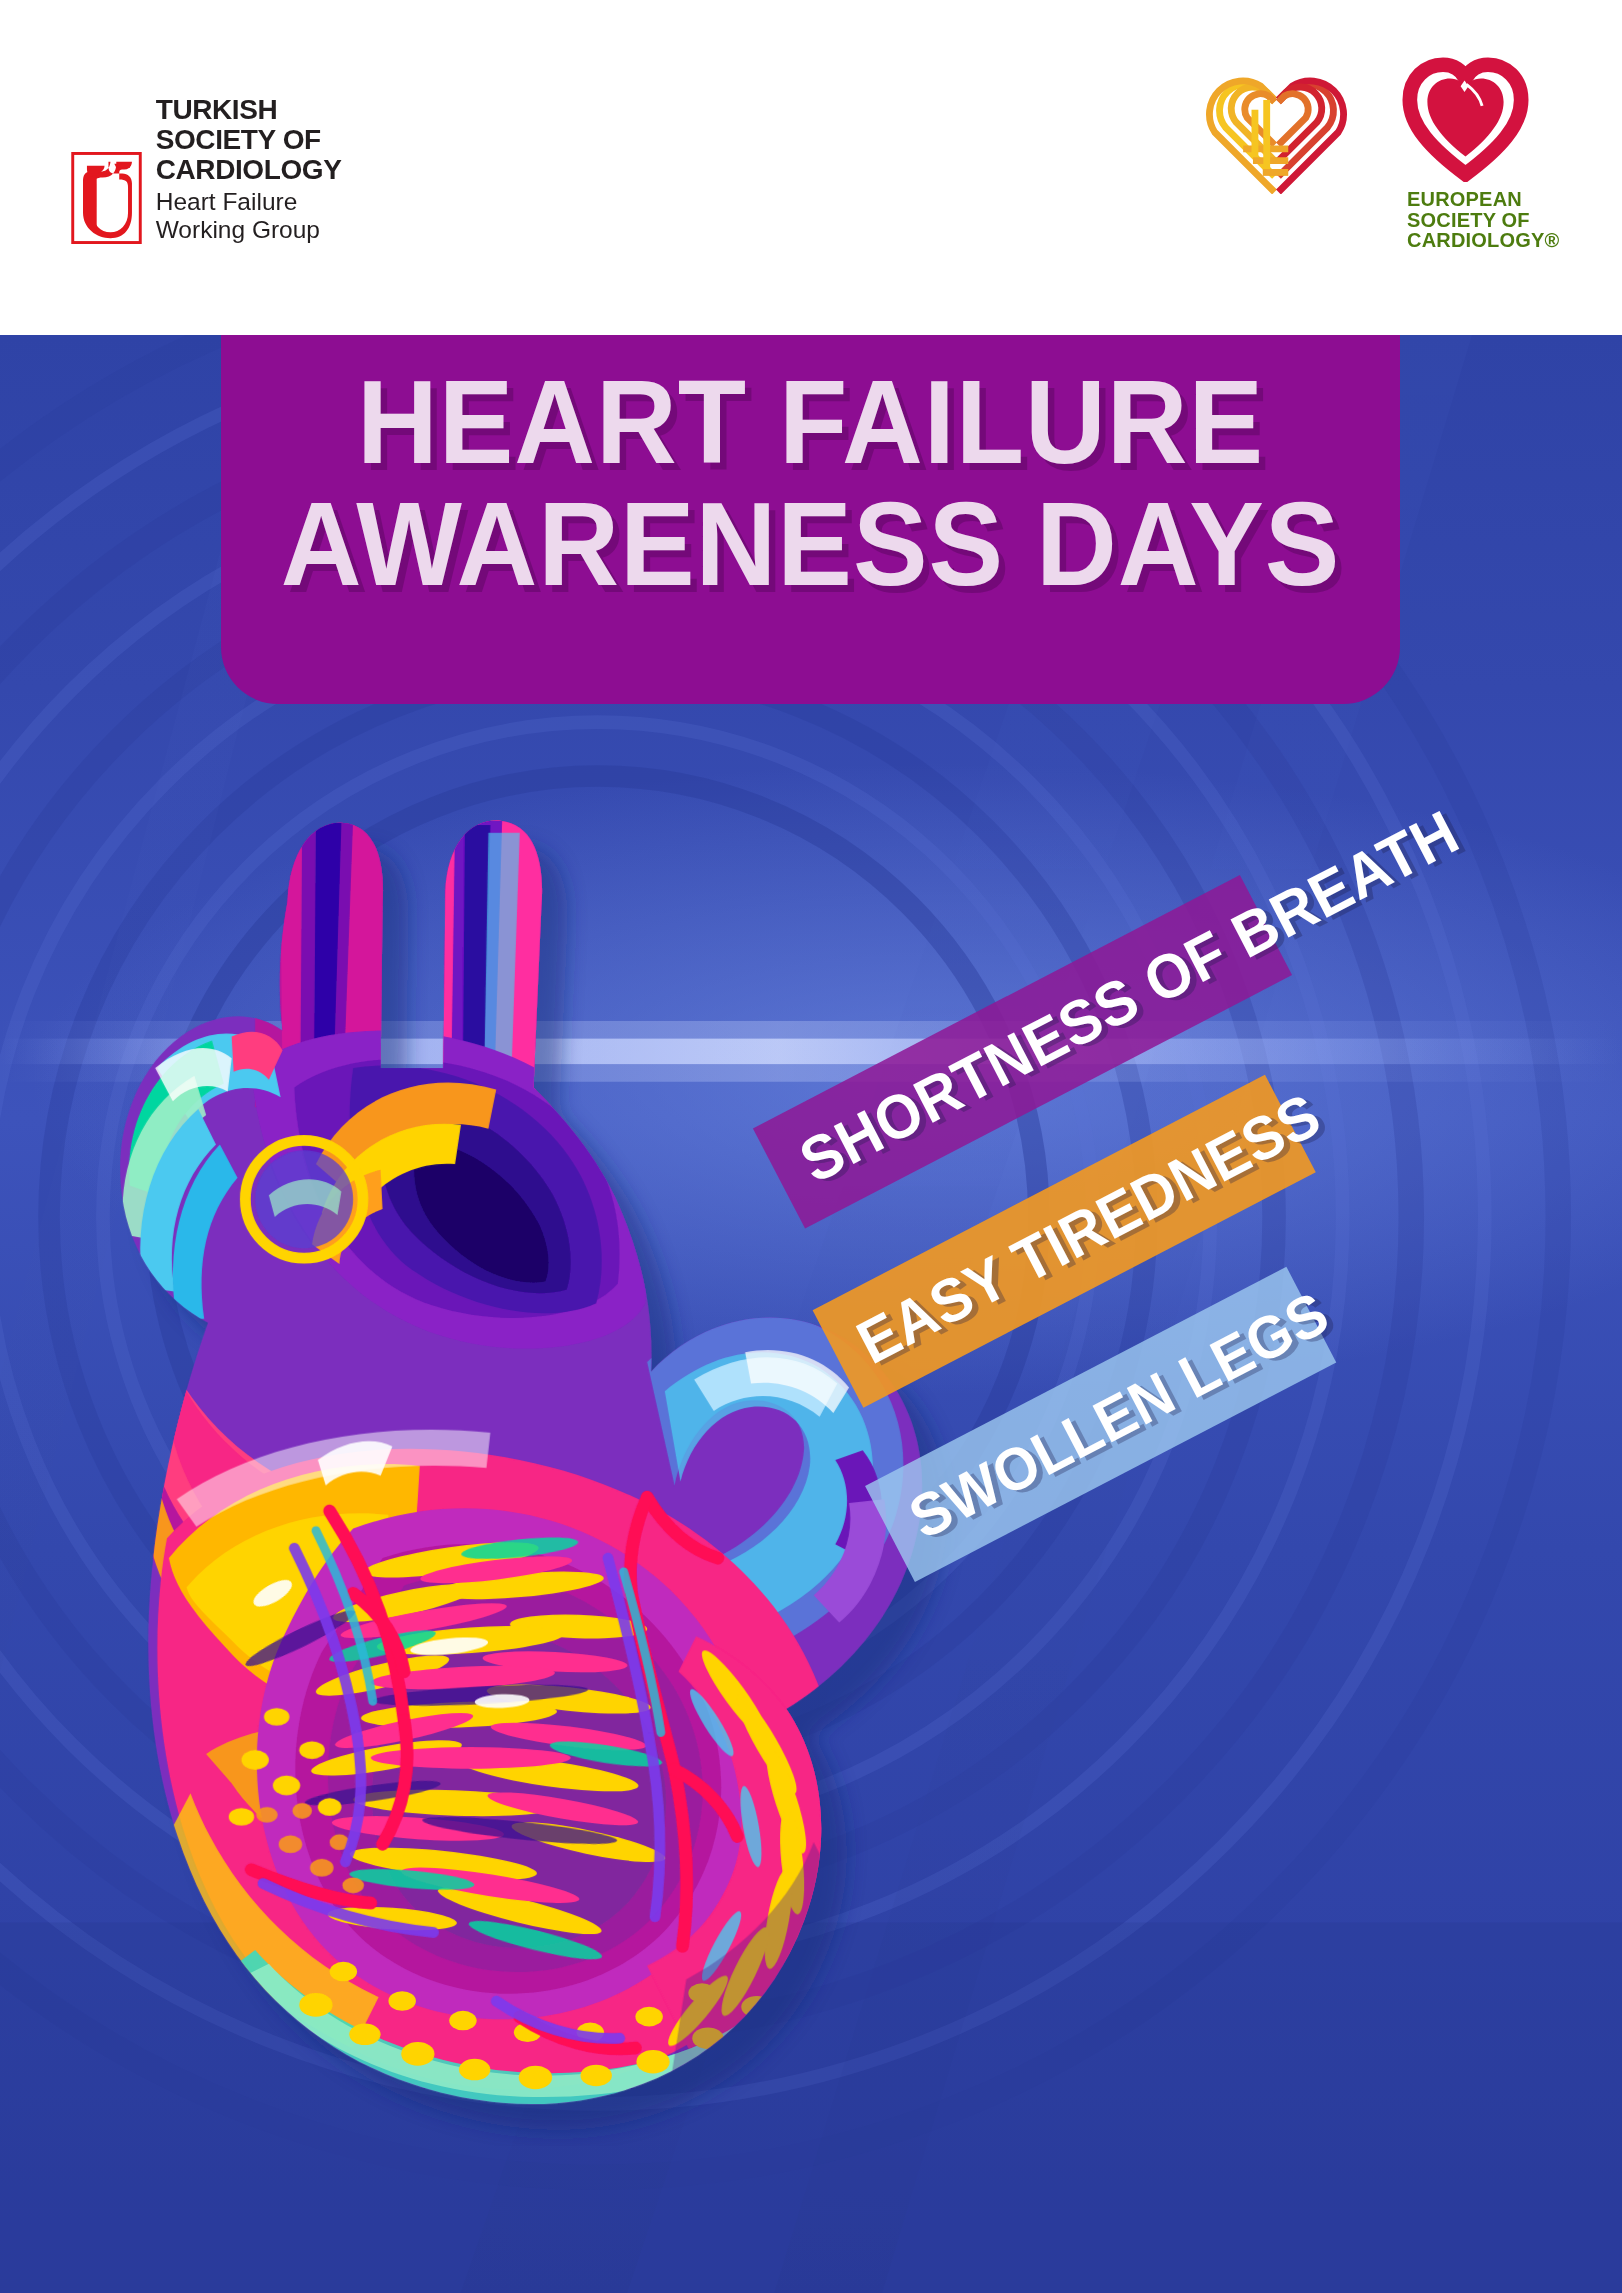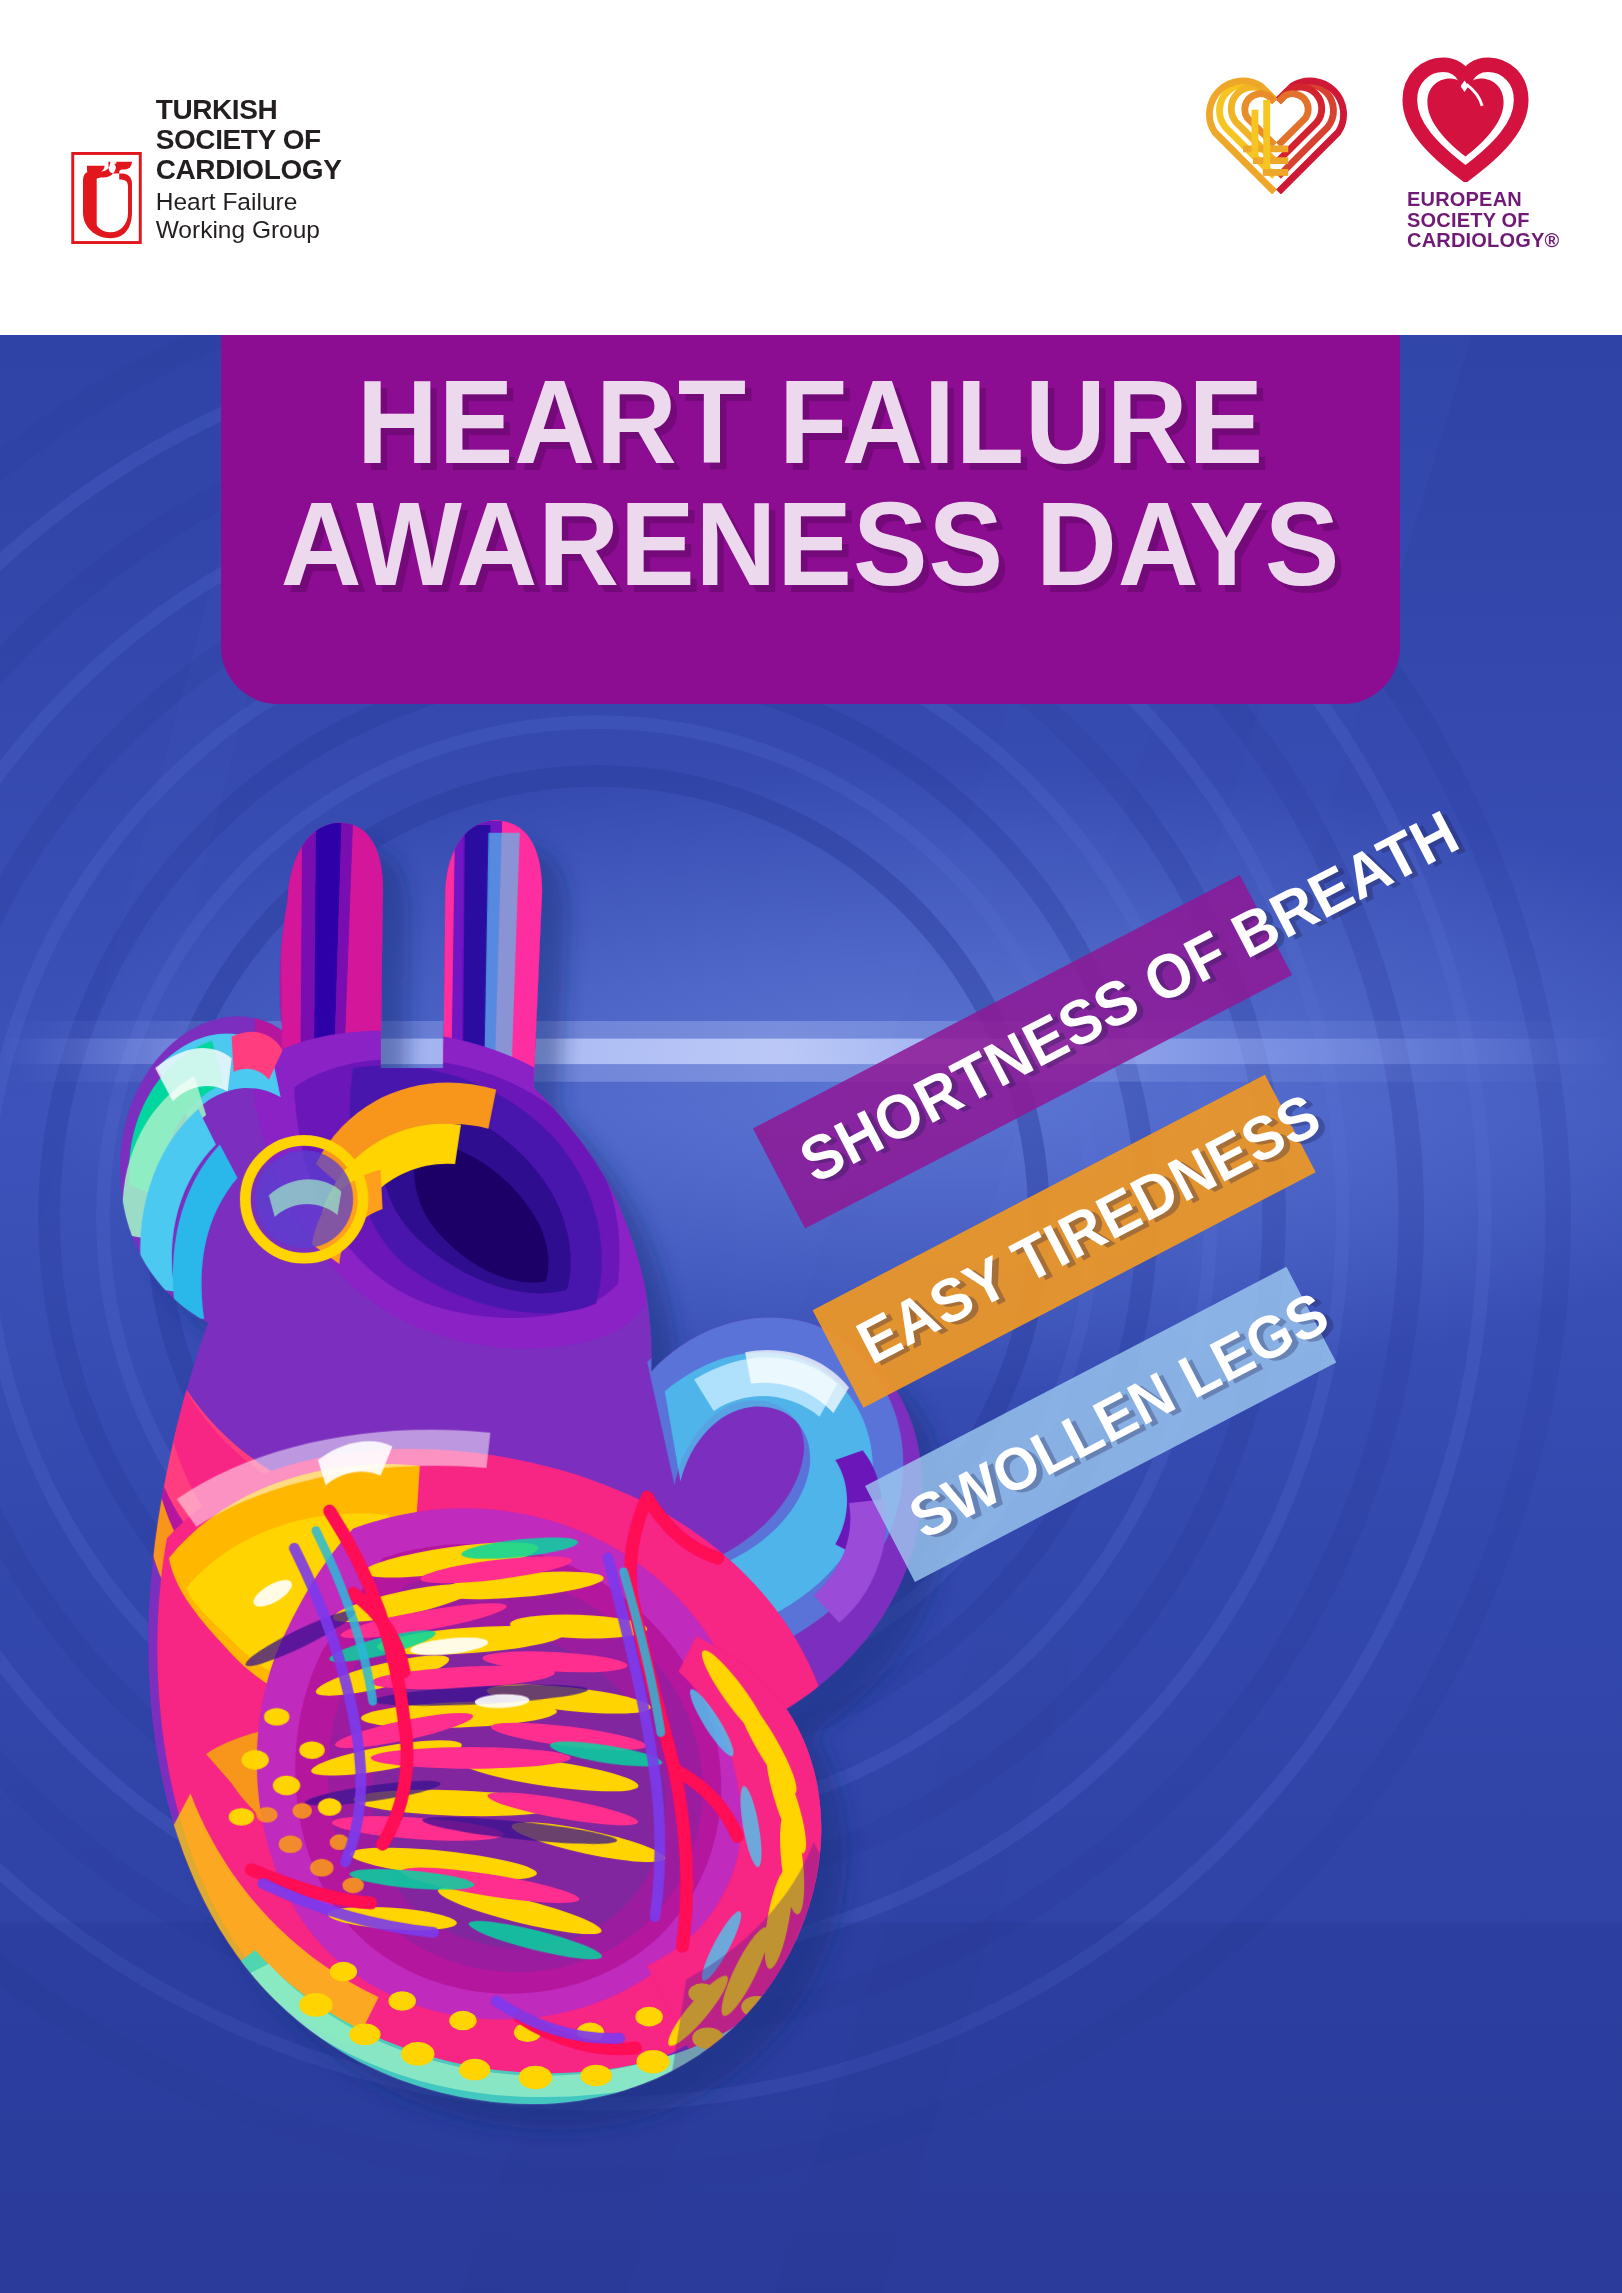--- a/index.html
+++ b/index.html
@@ -47,7 +47,7 @@
   .esc-logo{position:absolute;left:1402px;top:55px;width:127px;height:186px;}
   .esc-text{
     position:absolute;left:1407px;top:189px;
-    color:#701a75;font-weight:bold;font-size:20px;line-height:20.6px;
+    color:#4d7c0f;font-weight:bold;font-size:20px;line-height:20.6px;
     letter-spacing:0.2px;white-space:pre-line;
   }
 

